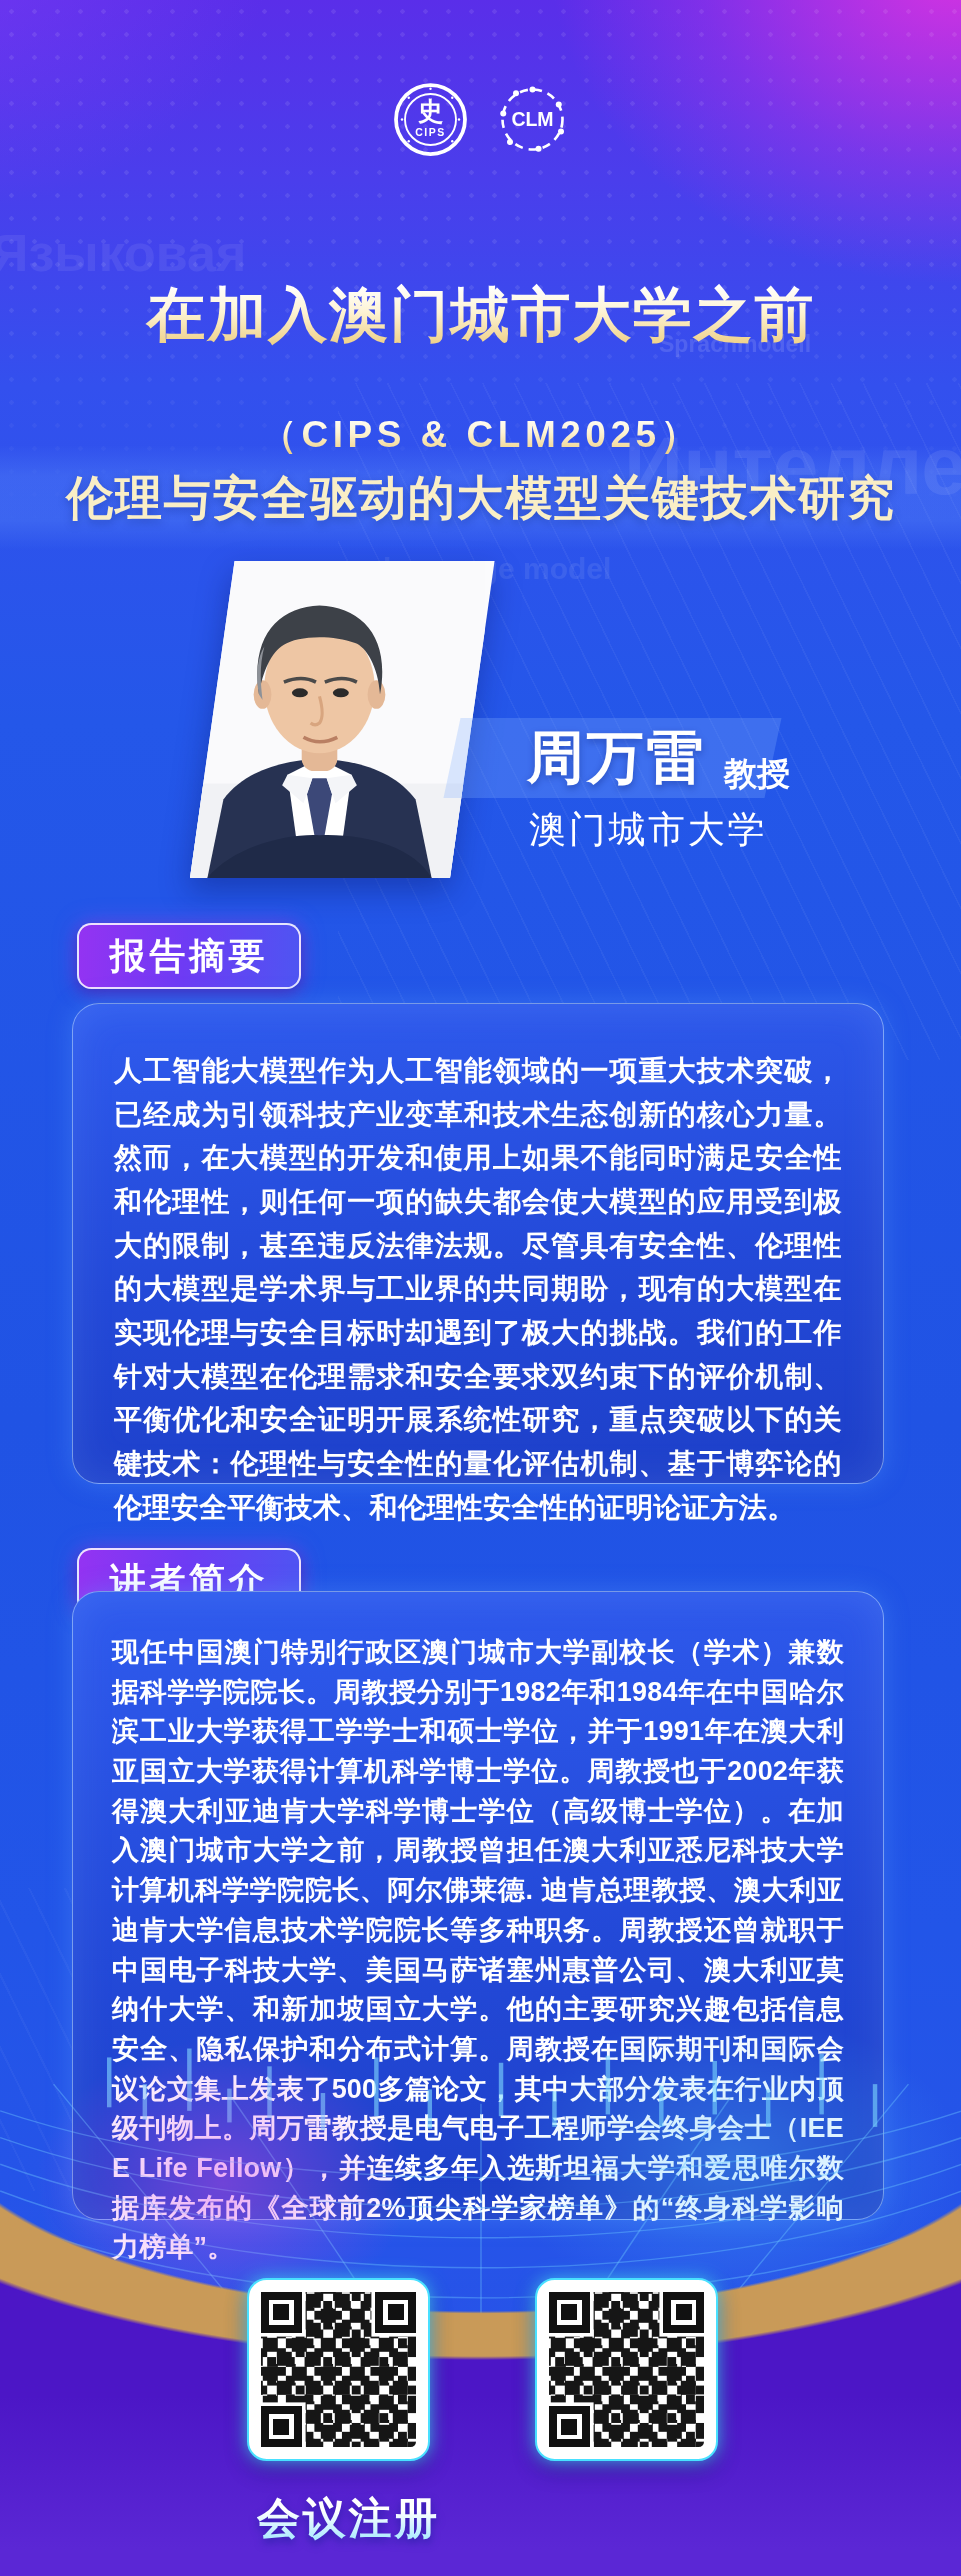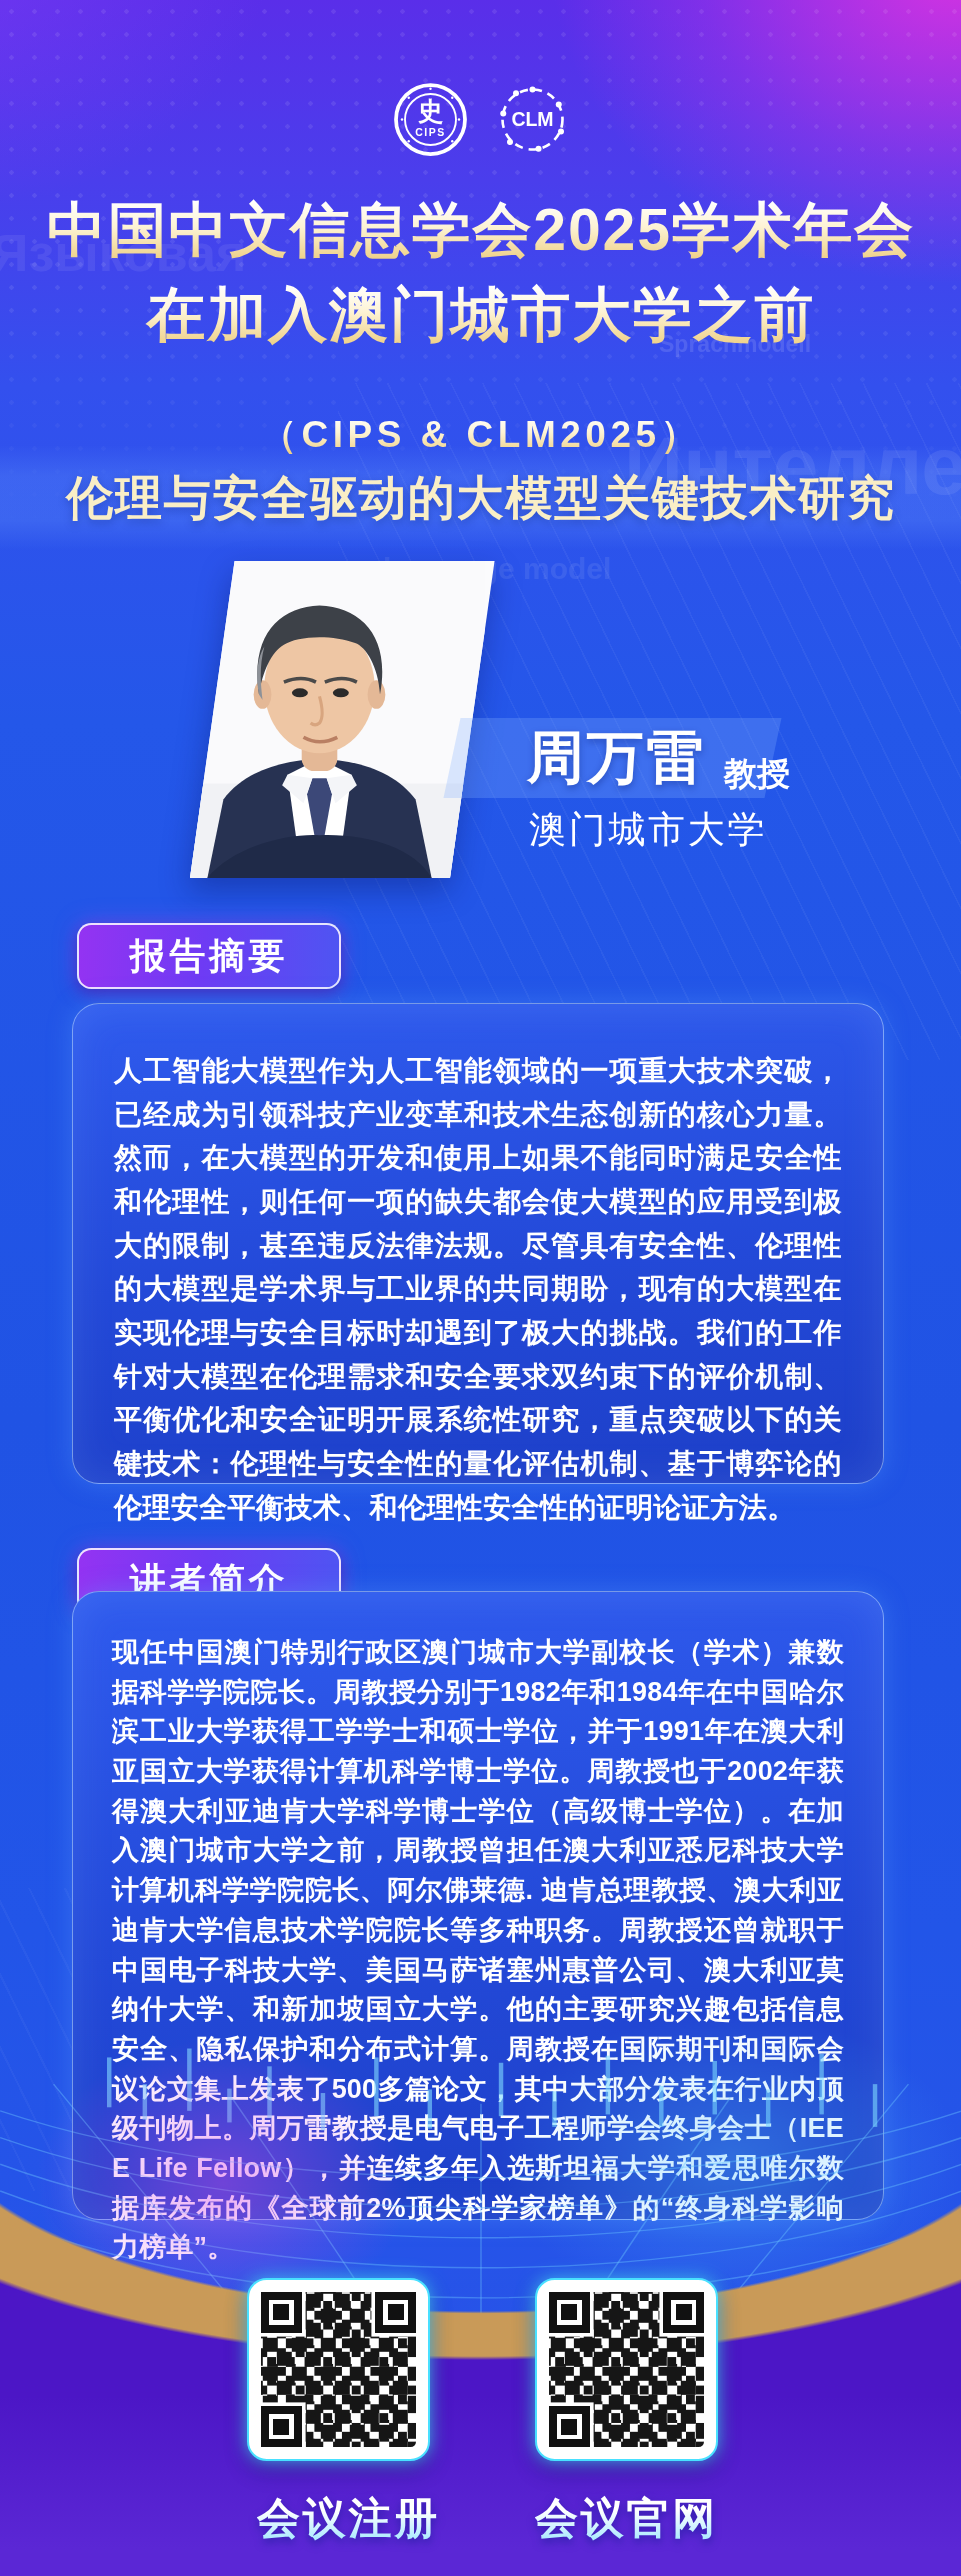--- a/index.html
+++ b/index.html
@@ -127,7 +127,6 @@
     </svg>
   </div>
 
-  <div class="title t1 gold">中国中文信息学会2025学术年会</div>
   <div class="title t2 gold">在加入澳门城市大学之前</div>
   <div class="title t3 gold">（CIPS &amp; CLM2025）</div>
   <div class="title subtitle">伦理与安全驱动的大模型关键技术研究</div>

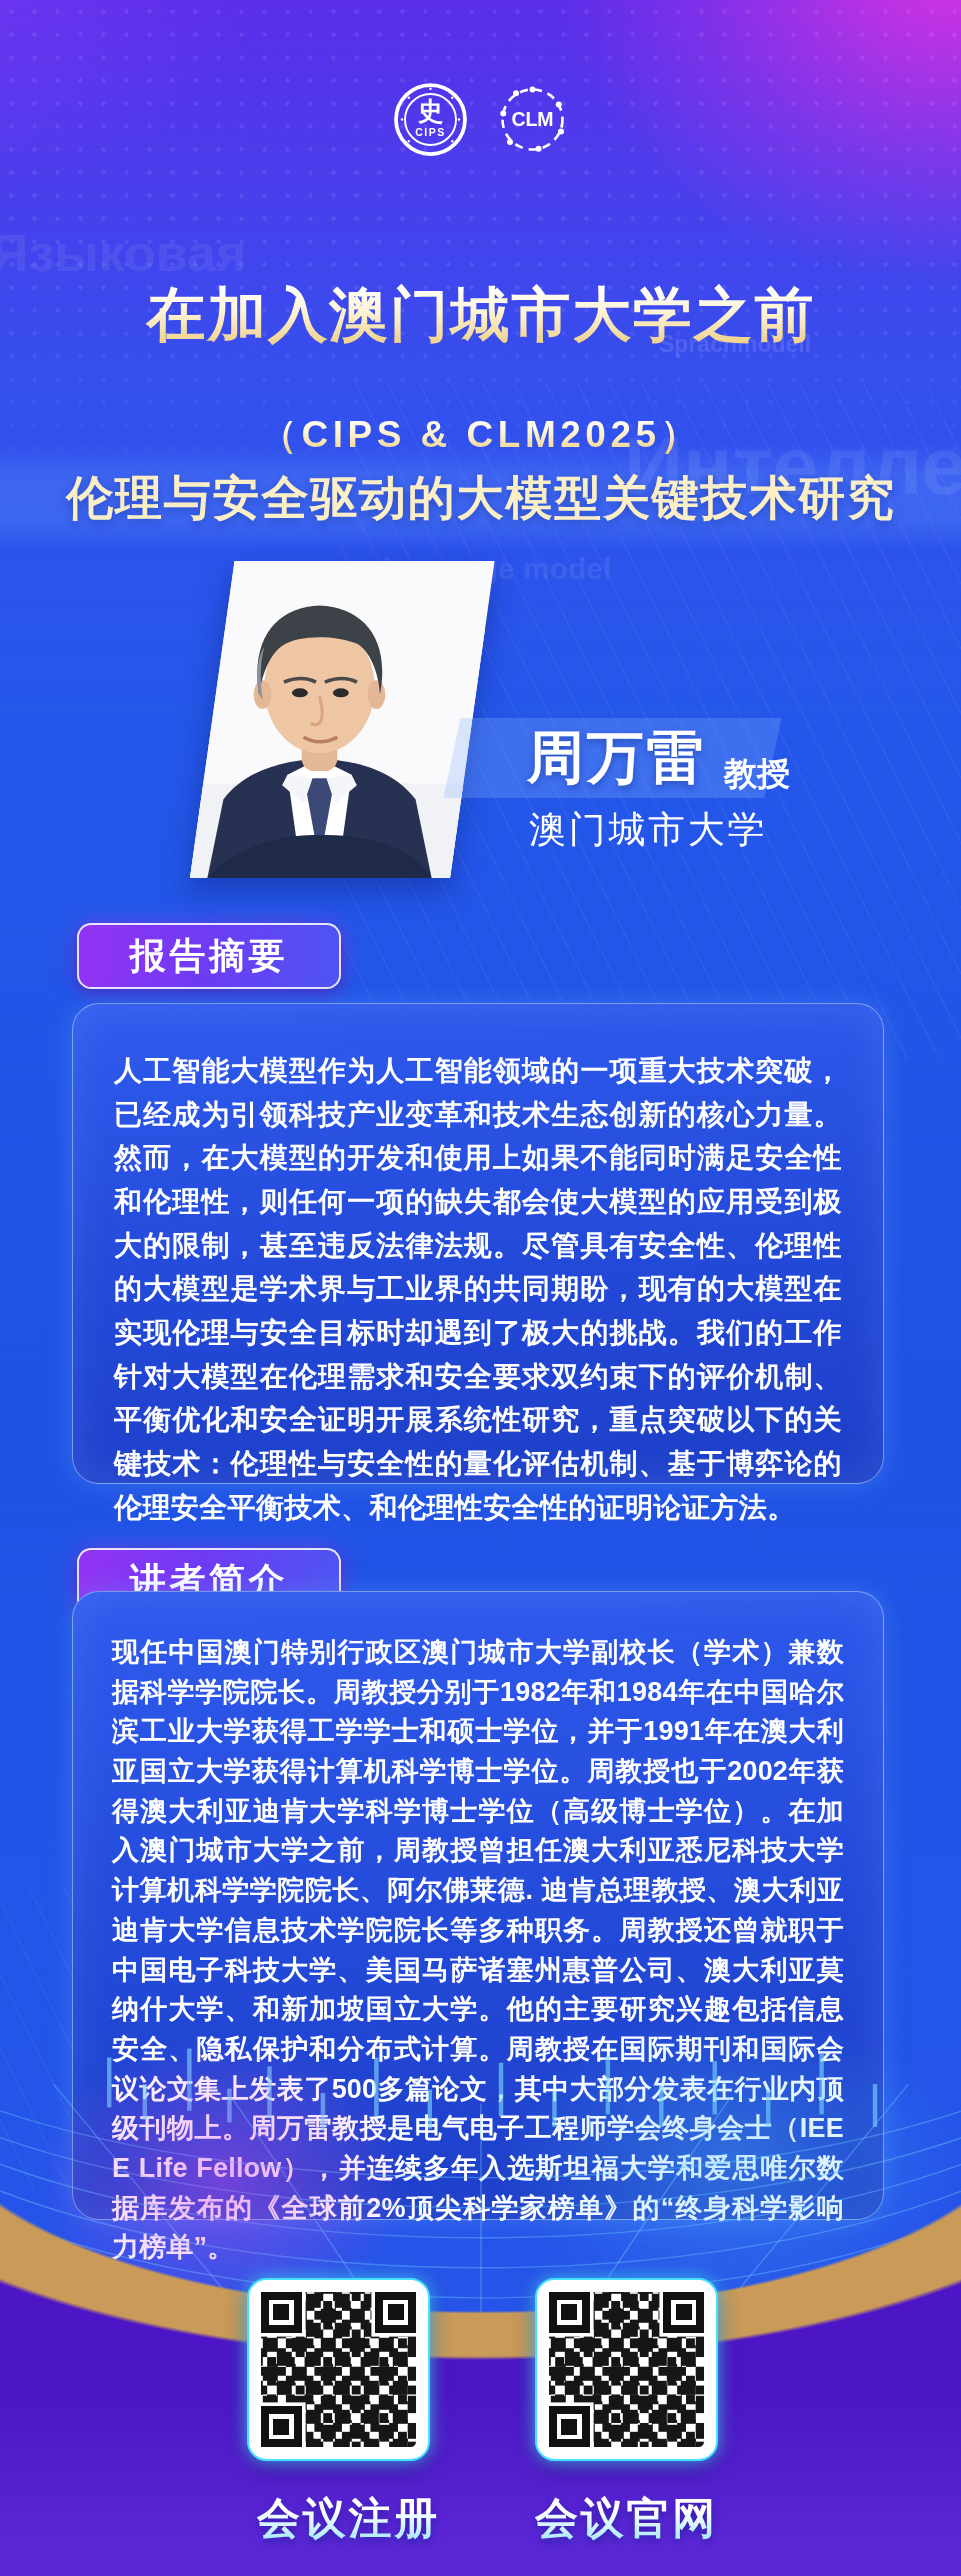--- a/index.html
+++ b/index.html
@@ -45,7 +45,7 @@
   .affiliation{position:absolute;left:529px;top:805px;color:#fff;font-size:37px;font-weight:400;letter-spacing:2.7px;}
 
   
-  .badge{position:absolute;left:77px;width:264px;height:66px;border-radius:14.3px;display:flex;align-items:center;justify-content:center;
+  .badge{position:absolute;left:77px;width:224px;height:66px;border-radius:14.3px;display:flex;align-items:center;justify-content:center;
     background:linear-gradient(95deg,#9433f2 0%,#6e3bf4 48%,#4e55f2 100%);
     border:2.7px solid rgba(255,255,255,.85);box-sizing:border-box;
     box-shadow:0 5.3px 16px rgba(50,16,150,.55),0 0 21.4px rgba(160,84,255,.55);

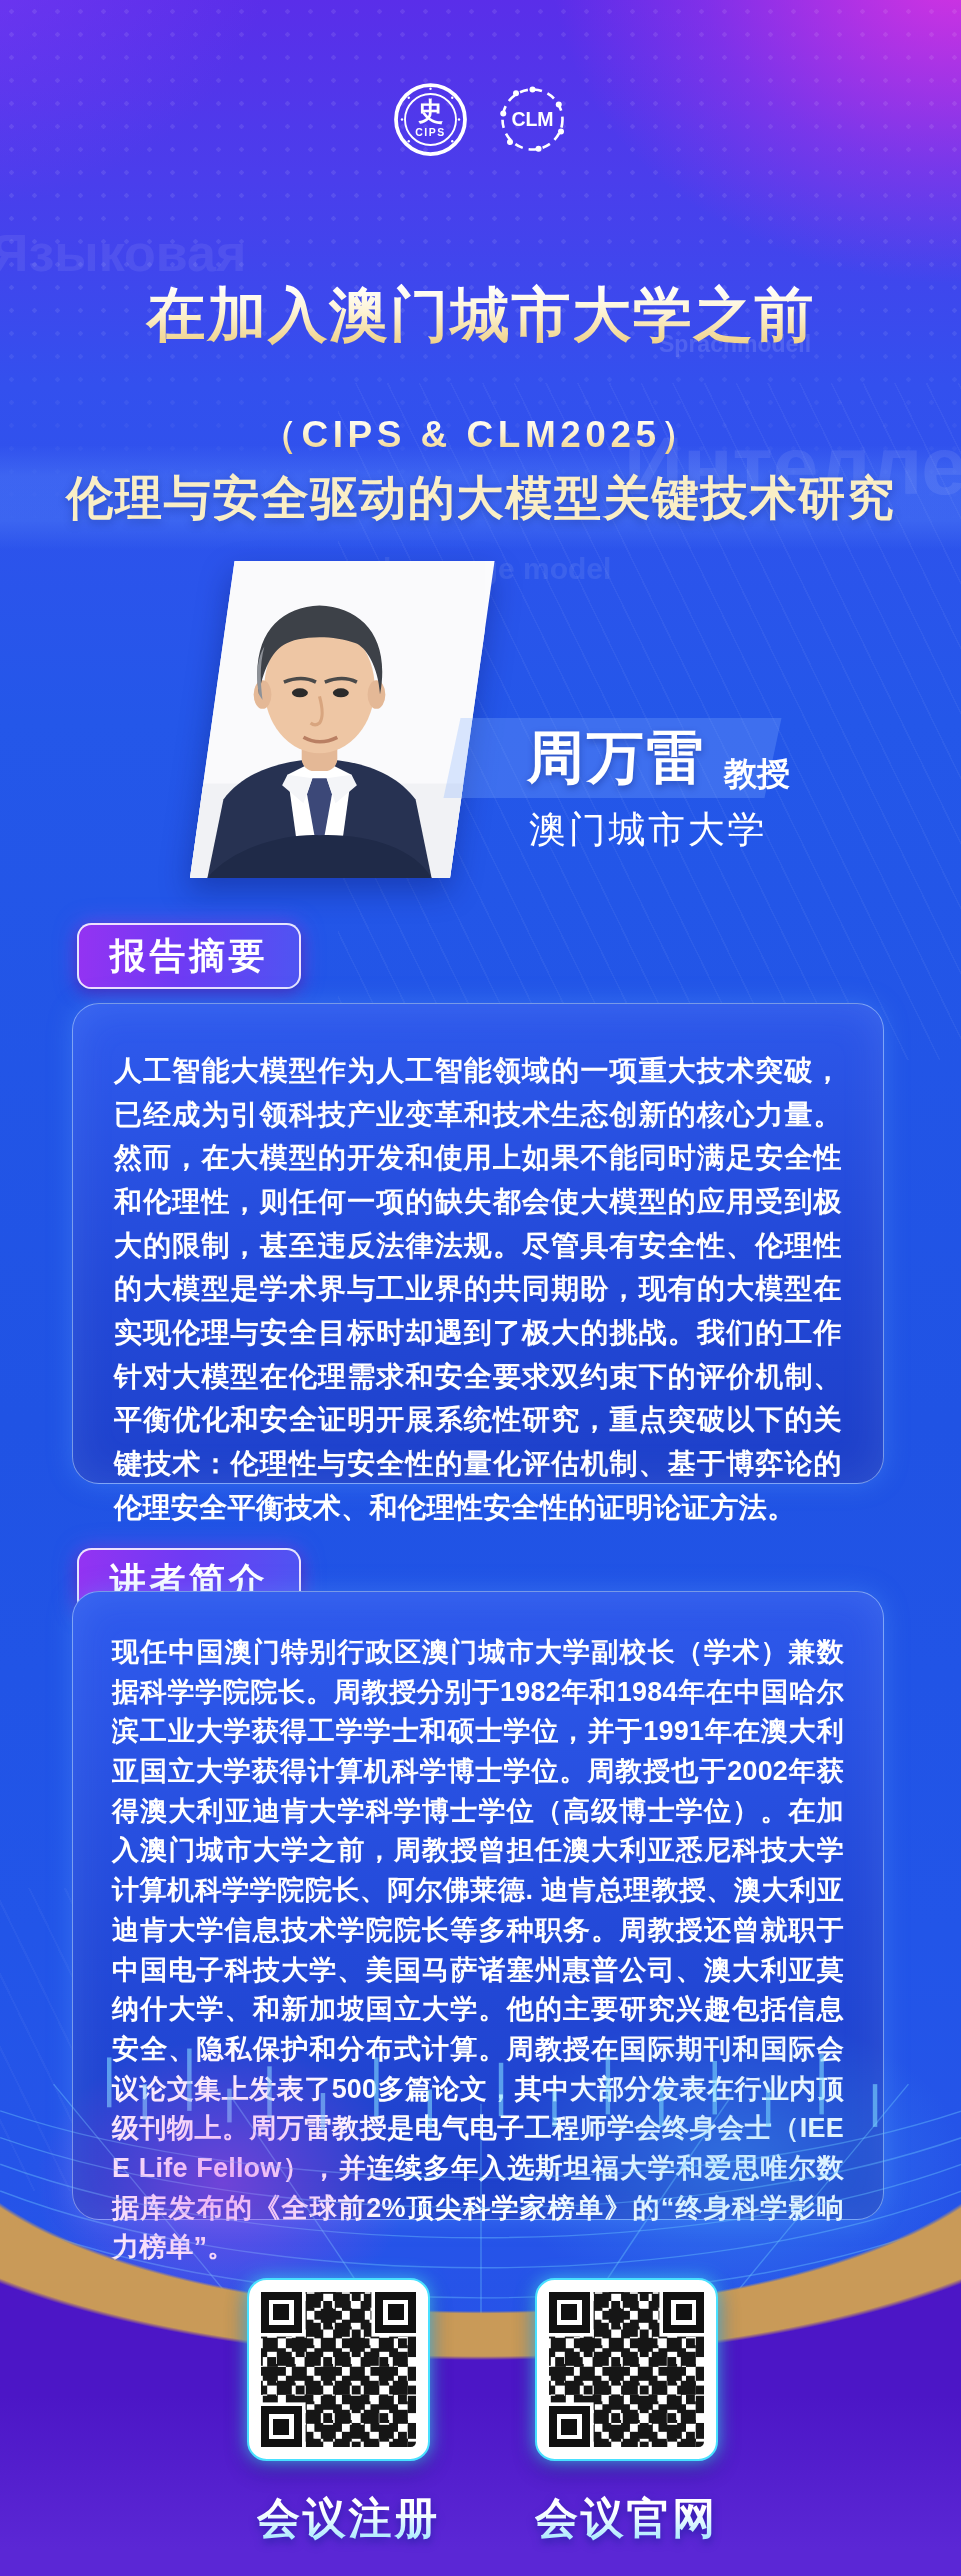--- a/index.html
+++ b/index.html
@@ -238,7 +238,6 @@
     <div class="finder f-bl"></div>
   </div>
   <div class="qr-label l-left">会议注册</div>
-  <div class="qr-label l-right">会议官网</div>
 
 </div>
 

